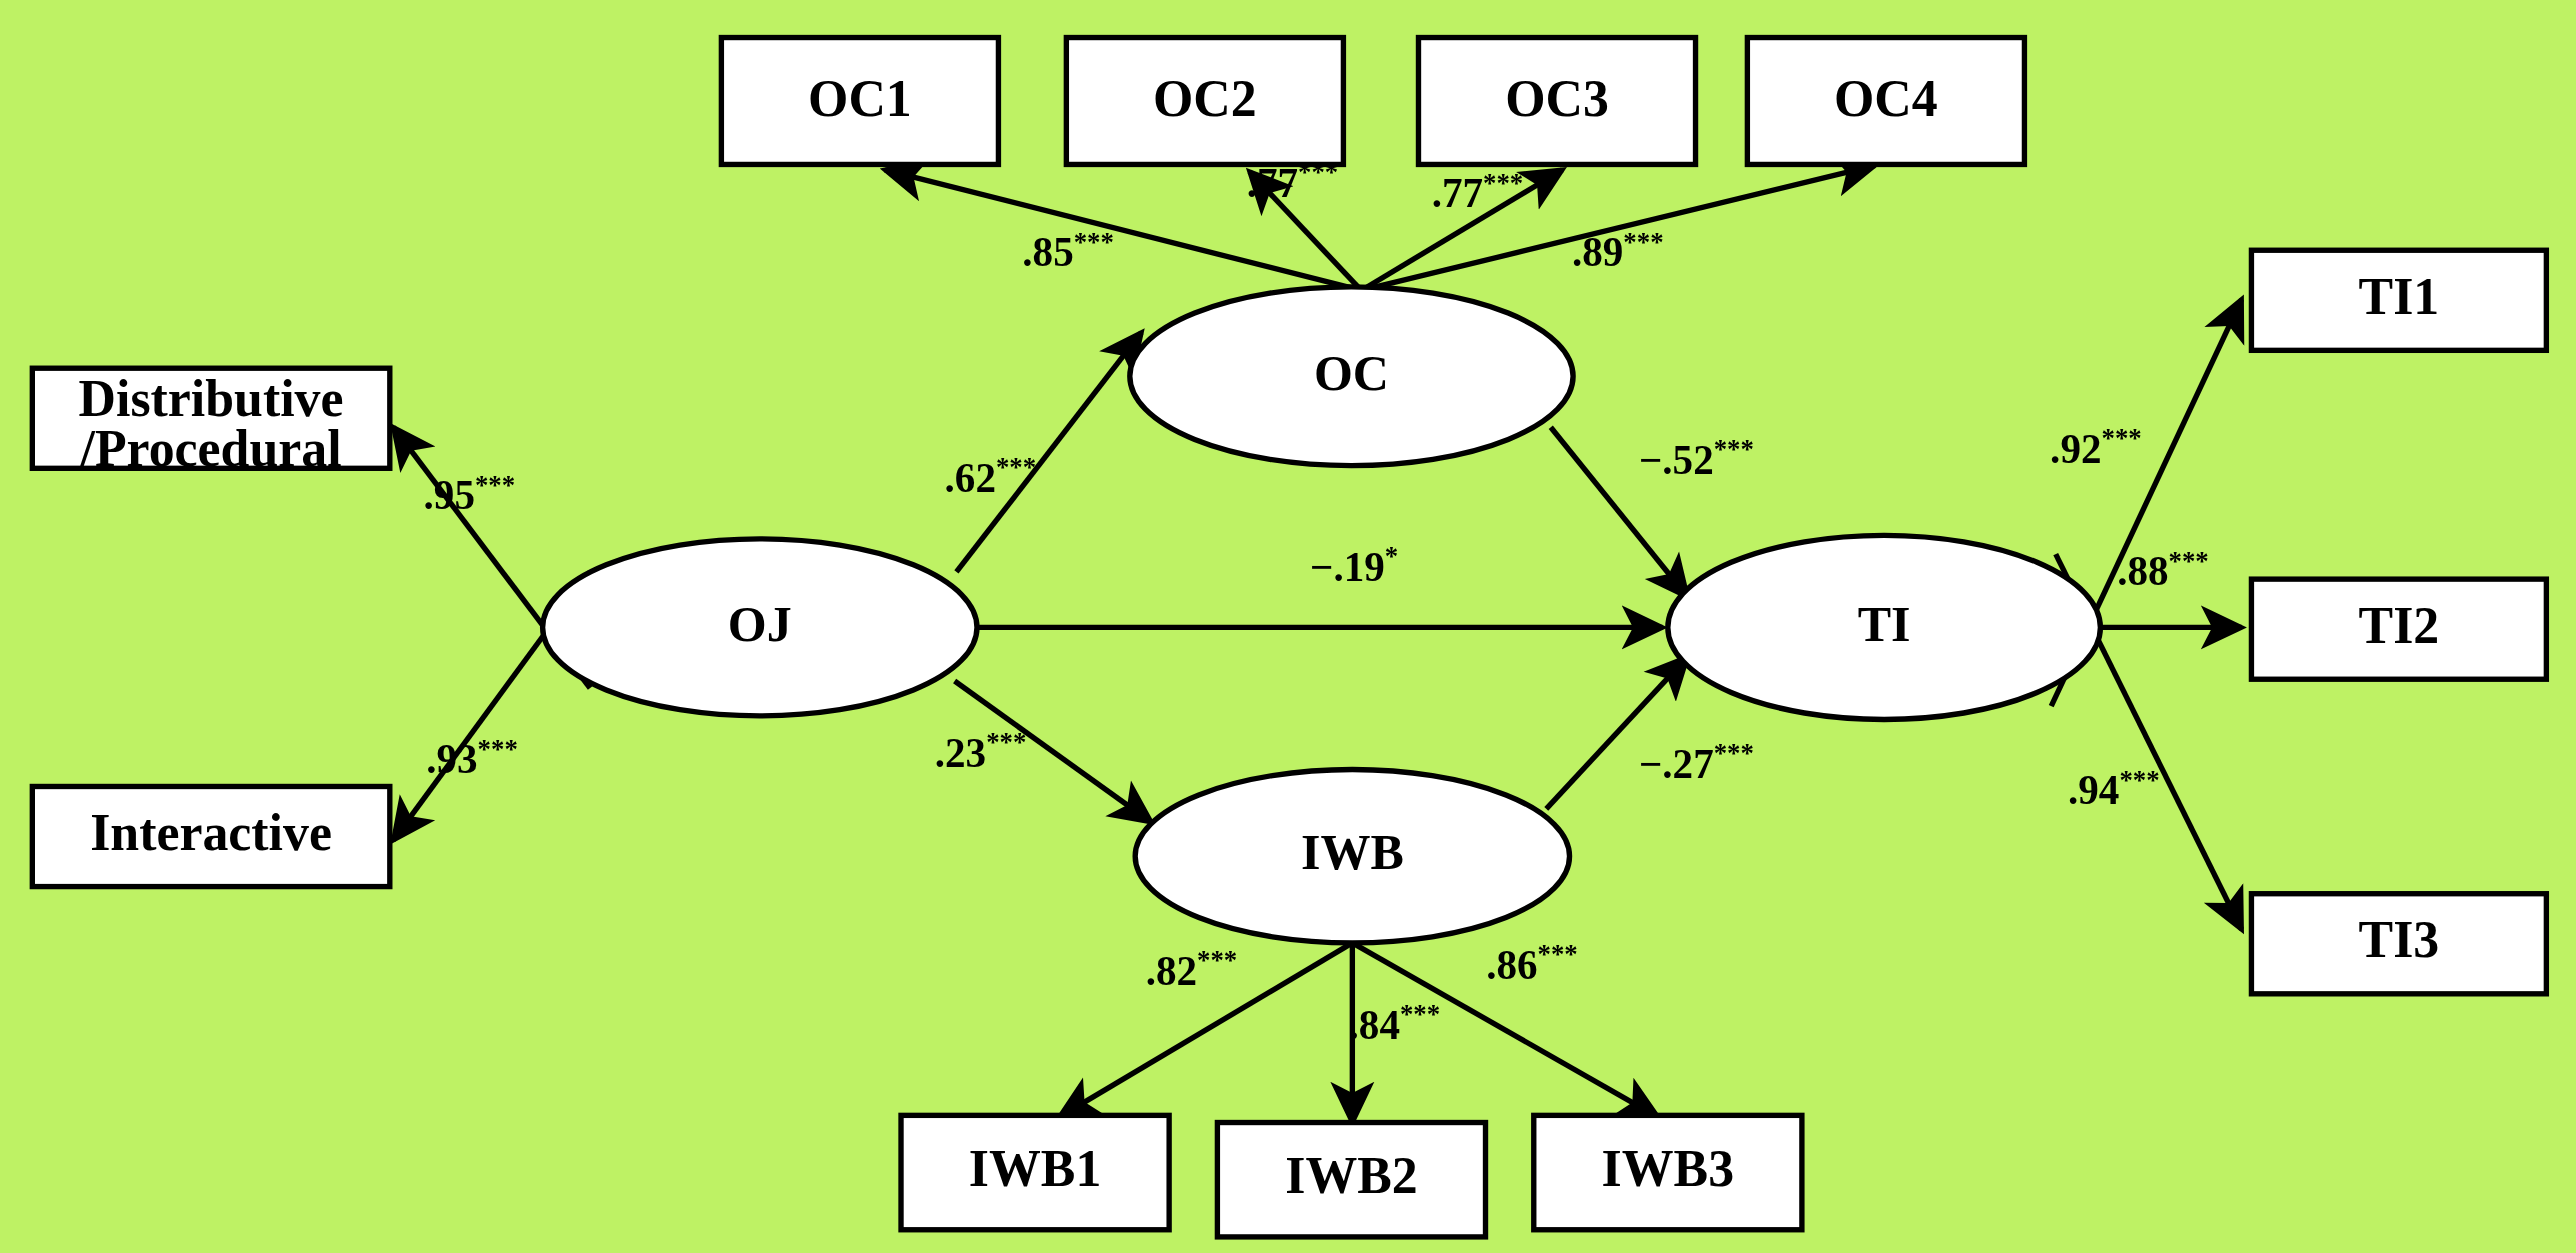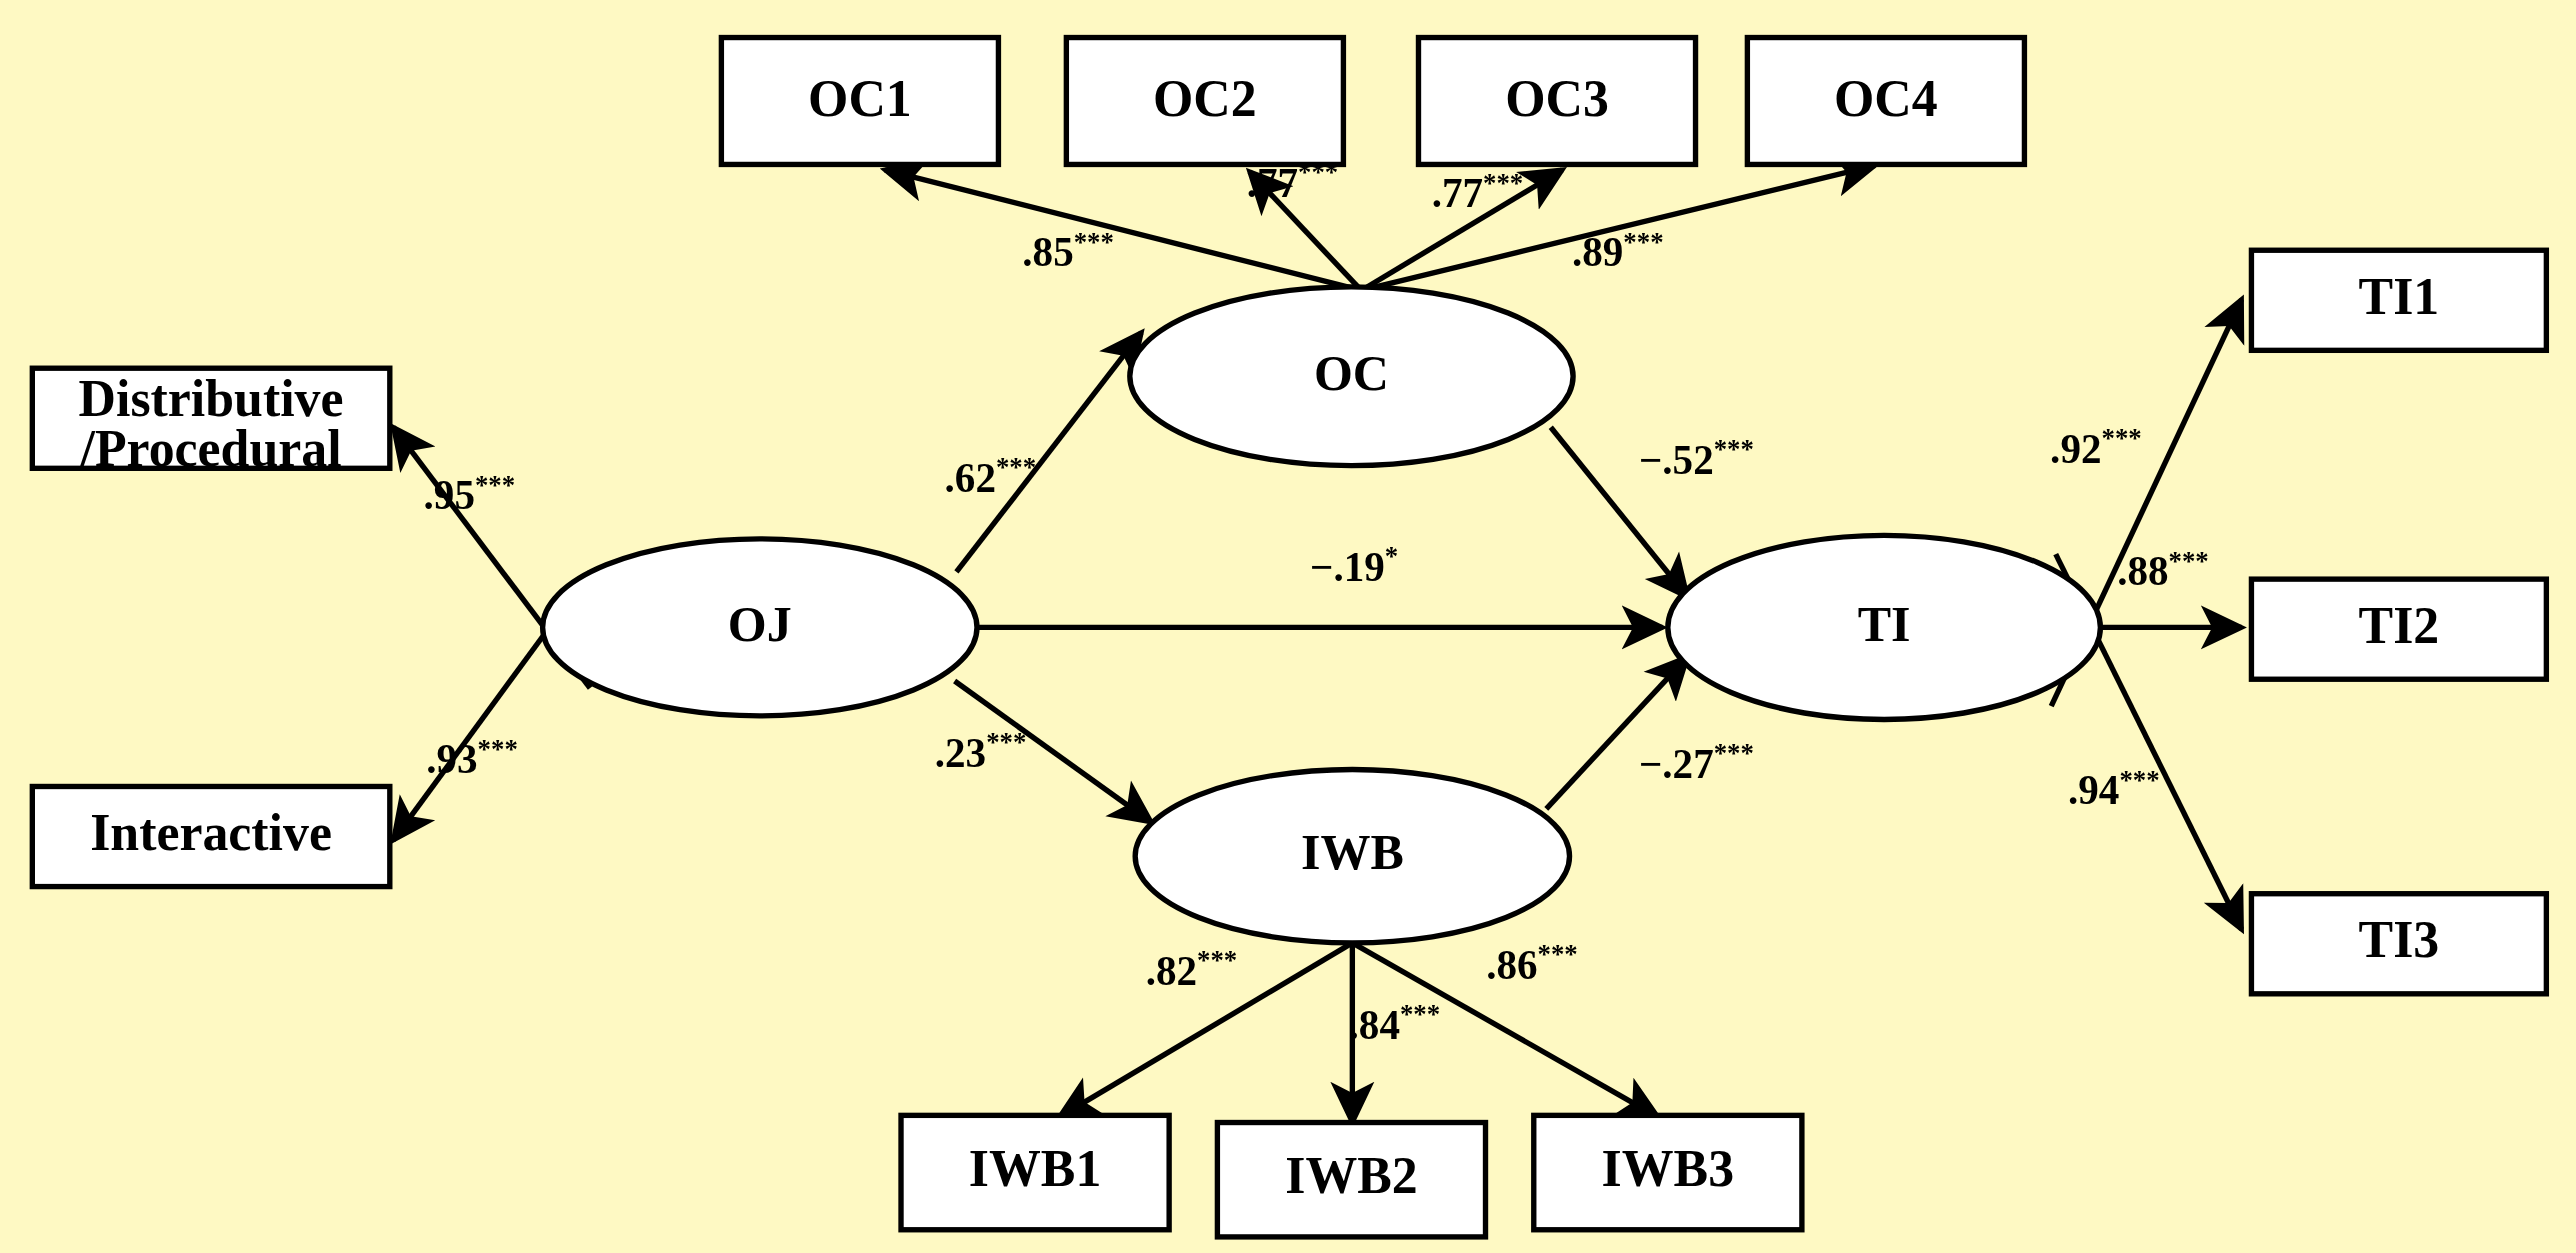--- a/index.html
+++ b/index.html
@@ -4,7 +4,7 @@
 <style>
   html,body{margin:0;padding:0;background:#ffffff;}
   body{font-family:"Liberation Serif", serif;}
-  #stage{position:relative;width:2576px;height:1253px;background:#fef9c3;overflow:hidden;}
+  #stage{position:relative;width:2576px;height:1253px;background:#bef264;overflow:hidden;}
   #diagram{position:absolute;left:0;top:0;width:2576px;height:1253px;}
   .box{fill:#ffffff;stroke:#000000;stroke-width:6;}
   .ell{fill:#ffffff;stroke:#000000;stroke-width:6;}

